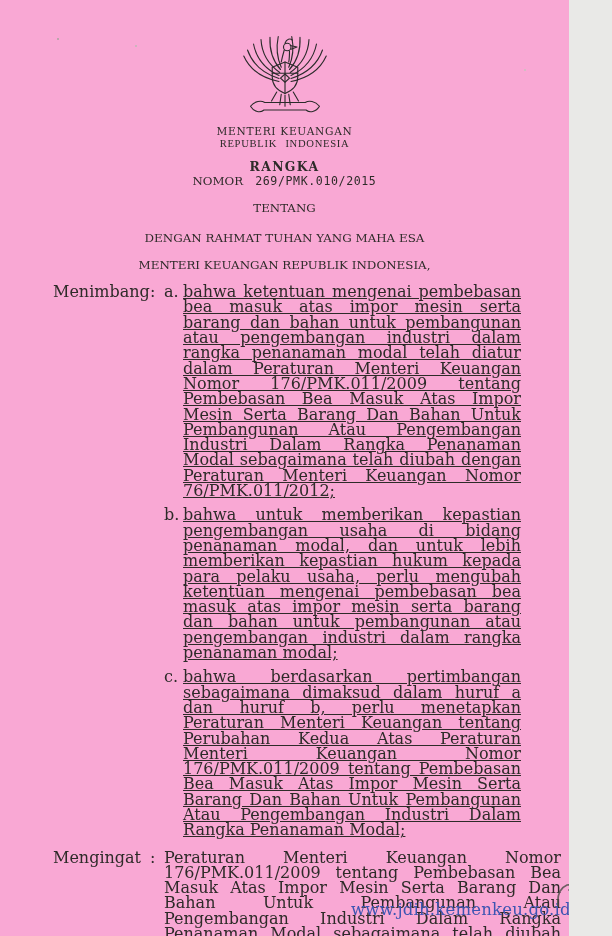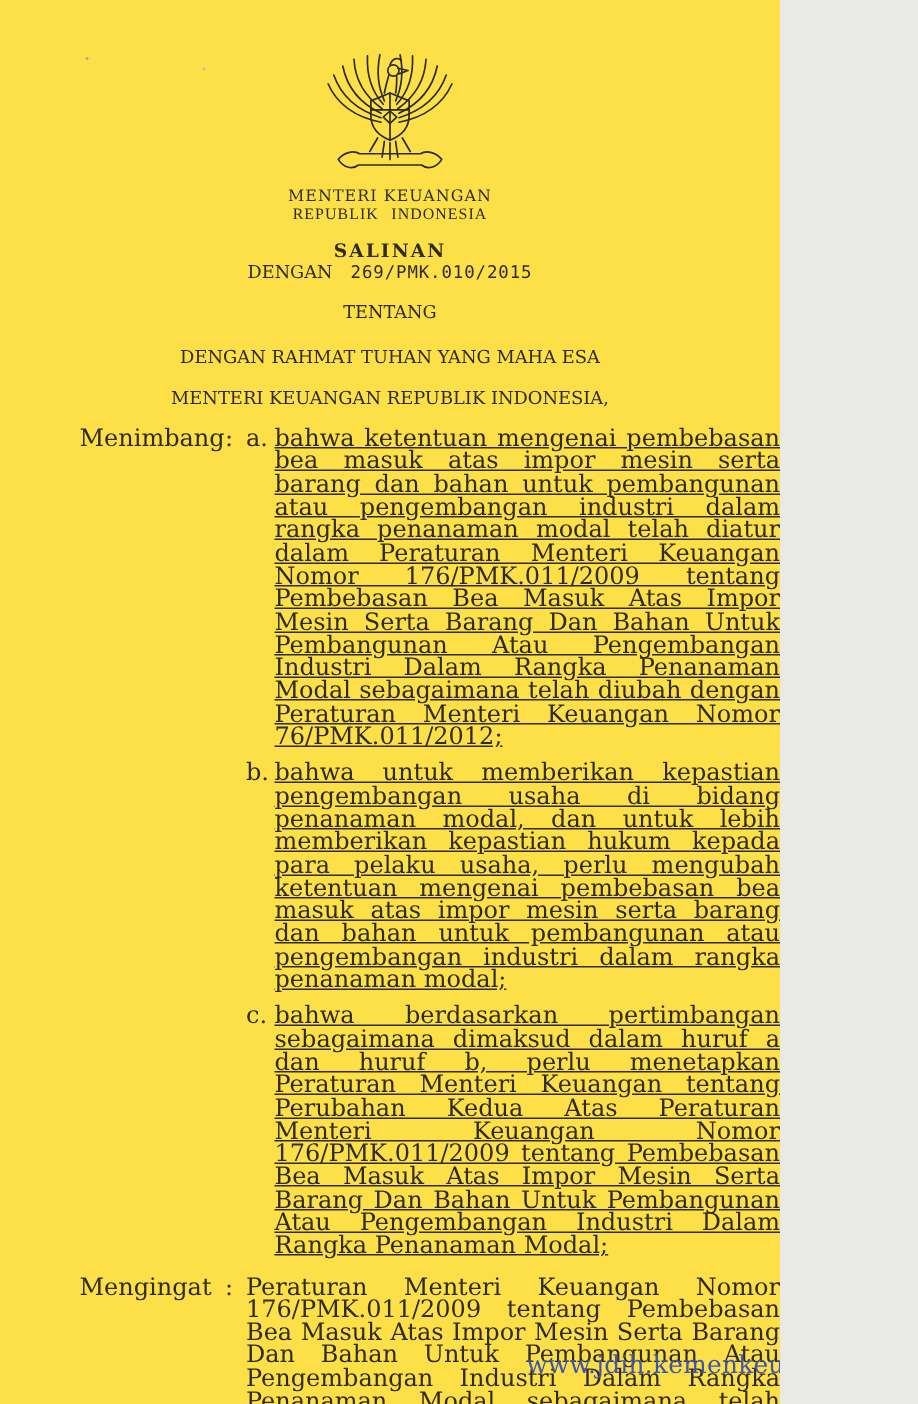--- a/index.html
+++ b/index.html
@@ -10,9 +10,9 @@
   }
   .page {
     position: relative;
-    width: 520px;
+    width: 569px;
     height: 936px;
-    background: #fde047;
+    background: #f9a8d4;
     color: #2e2b29;
     overflow: hidden;
   }

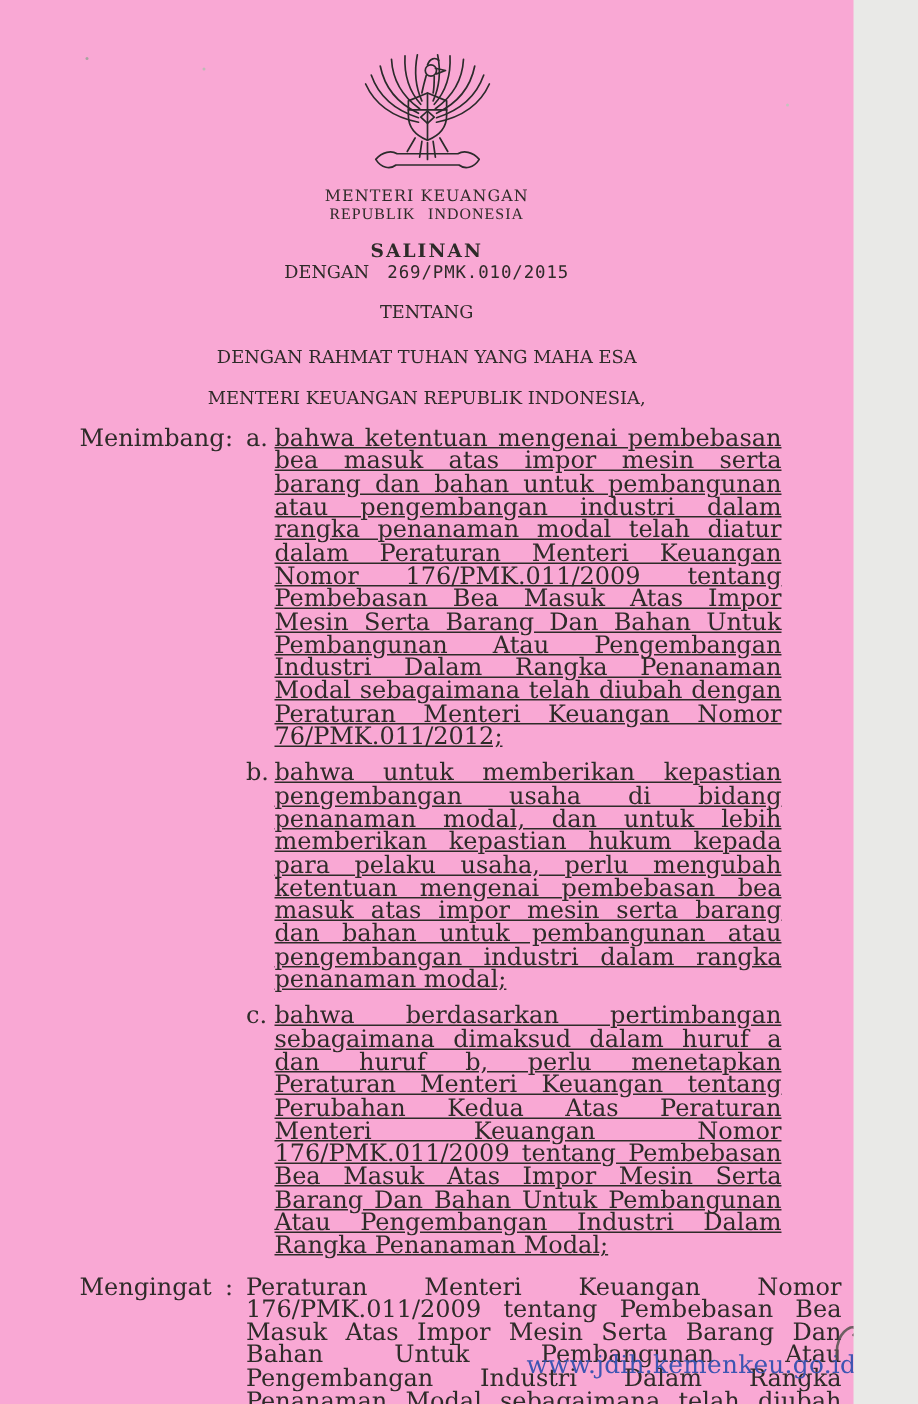--- a/index.html
+++ b/index.html
@@ -152,7 +152,7 @@
   <div class="center ministry-line">MENTERI KEUANGAN</div>
   <div class="center ministry-line second">REPUBLIK INDONESIA</div>
 
-  <div class="center salinan">SALINAN</div>
+  <div class="center salinan">RANGKA</div>
 
   <div class="center nomor-line">
     <span>DENGAN</span><span class="nomor-num">269/PMK.010/2015</span>

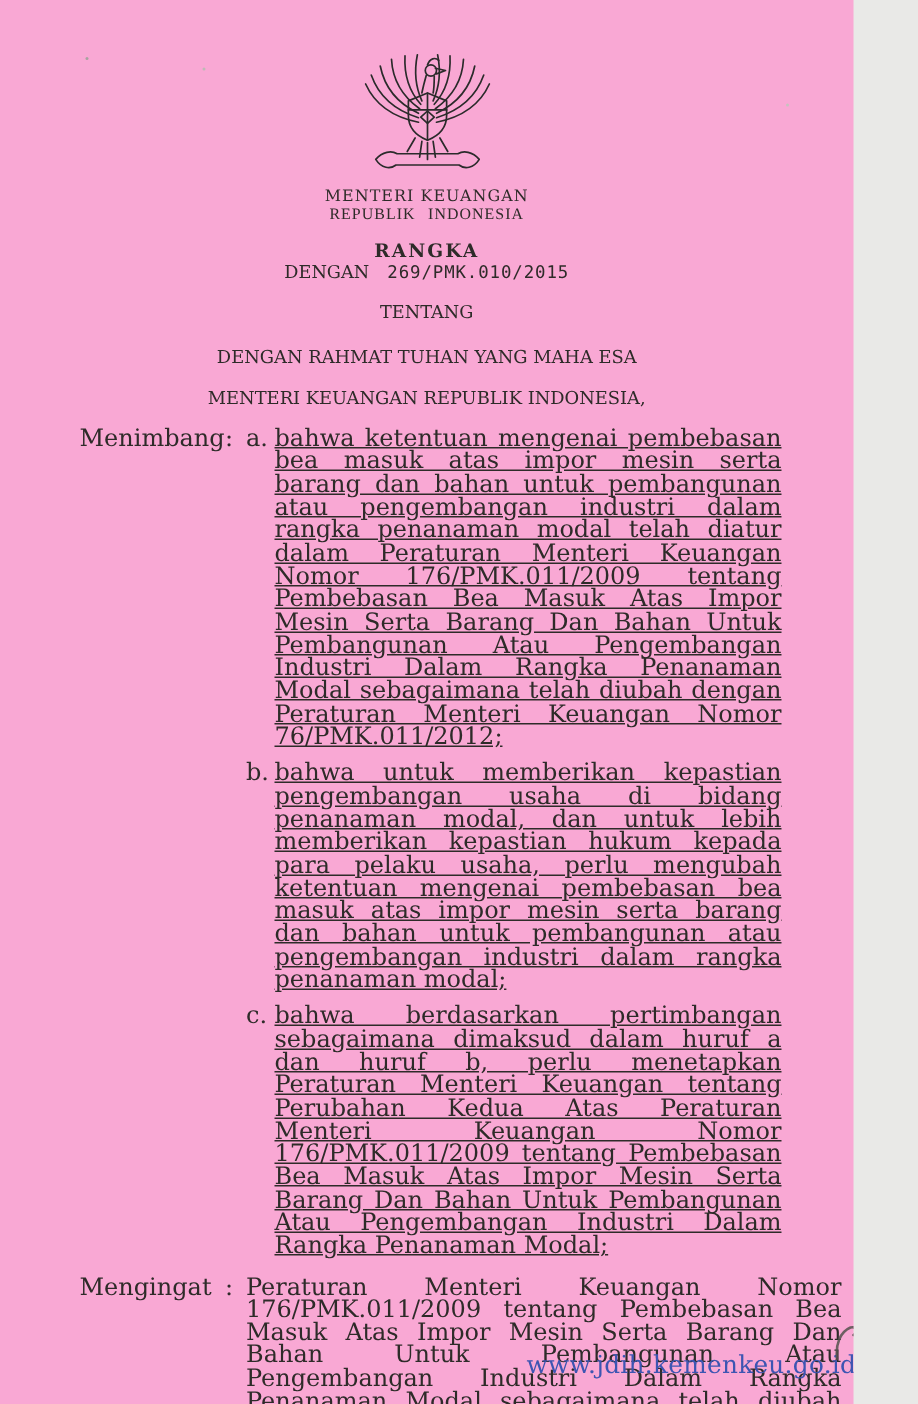--- a/index.html
+++ b/index.html
@@ -155,7 +155,7 @@
   <div class="center salinan">RANGKA</div>
 
   <div class="center nomor-line">
-    <span>DENGAN</span><span class="nomor-num">269/PMK.010/2015</span>
+    <span>NOMOR</span><span class="nomor-num">269/PMK.010/2015</span>
   </div>
 
   <div class="center tentang">TENTANG</div>

